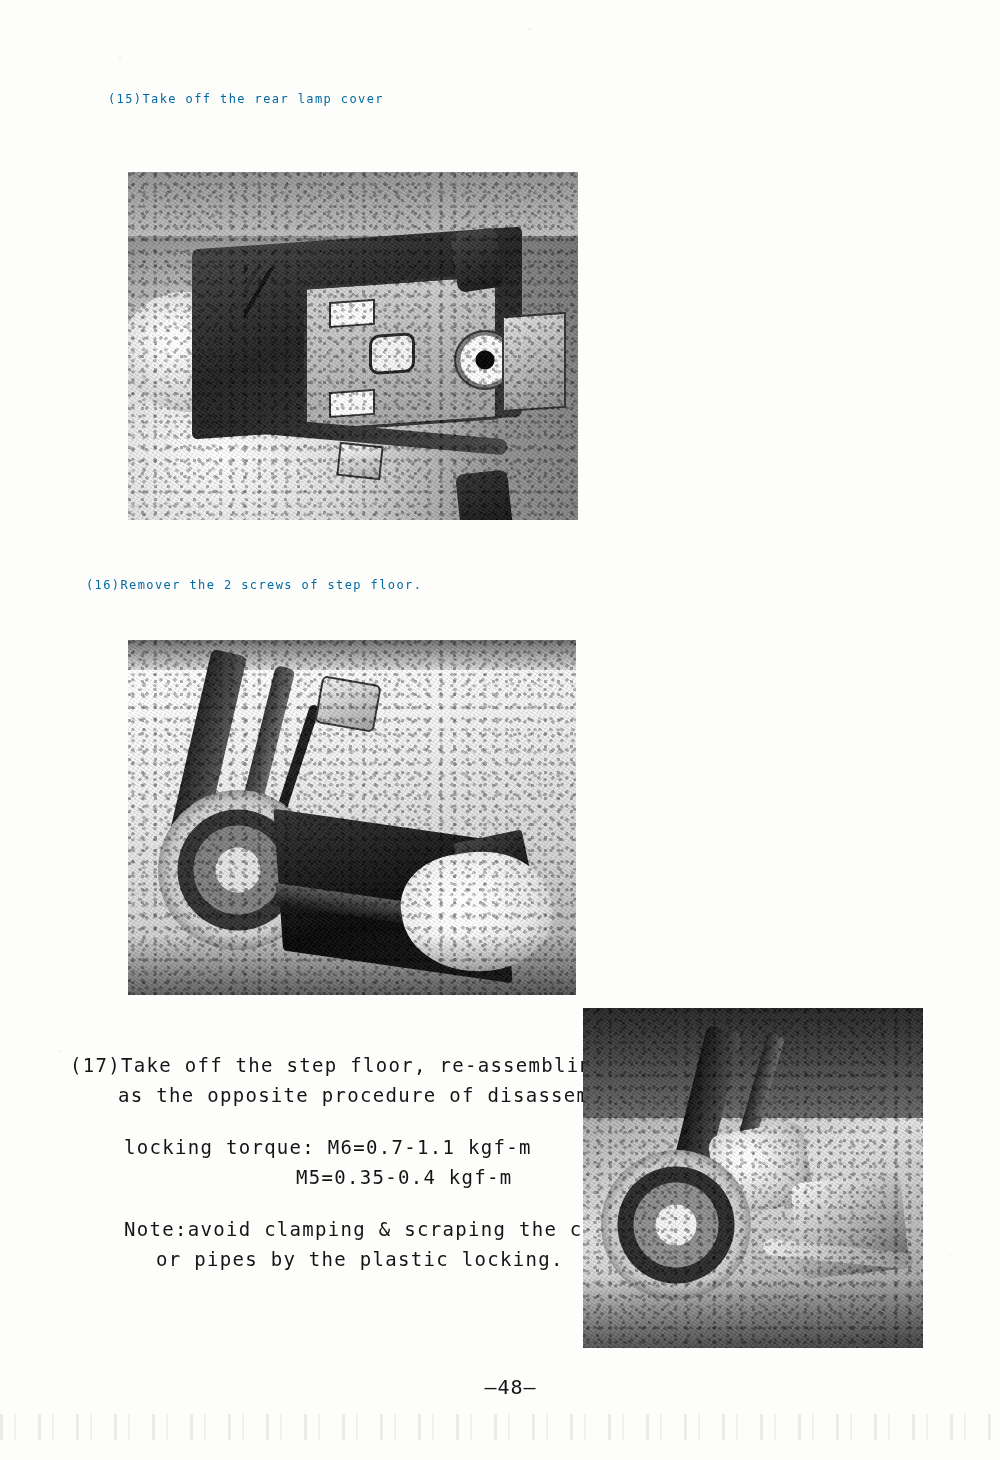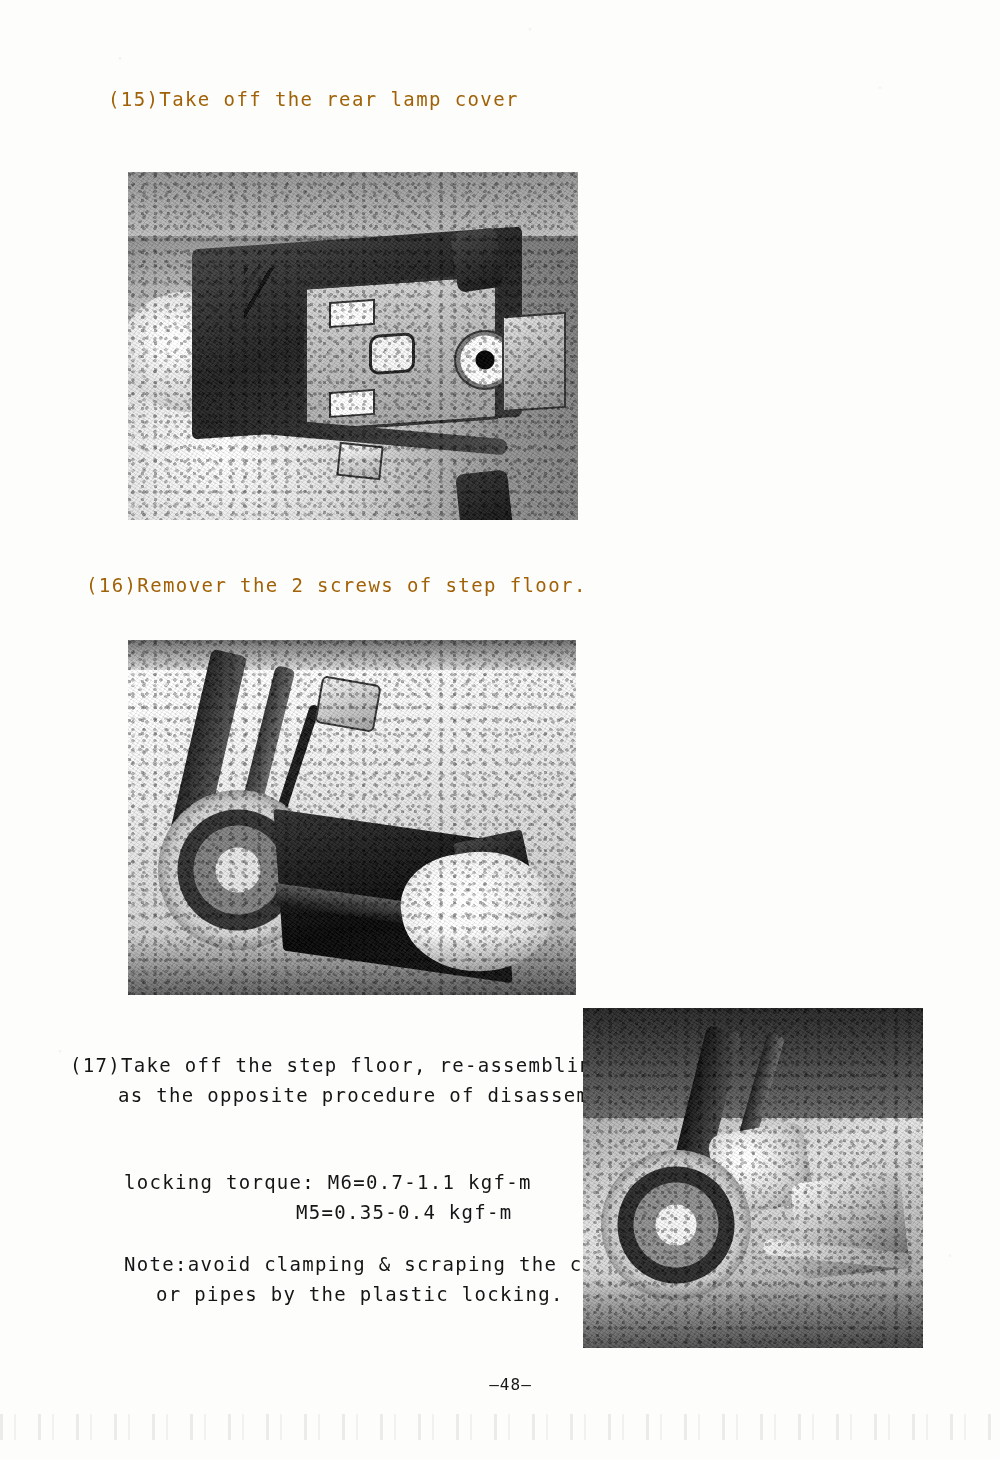--- a/index.html
+++ b/index.html
@@ -53,11 +53,11 @@
 
   .step-text {
     position: absolute;
-    font-size: 19px;
+    font-size: 12px;
     letter-spacing: 1.4px;
     line-height: 30px;
     white-space: pre;
-    color: #a16207;
+    color: #0369a1;
   }
 
   .step15 { left: 108px; top: 84px; }

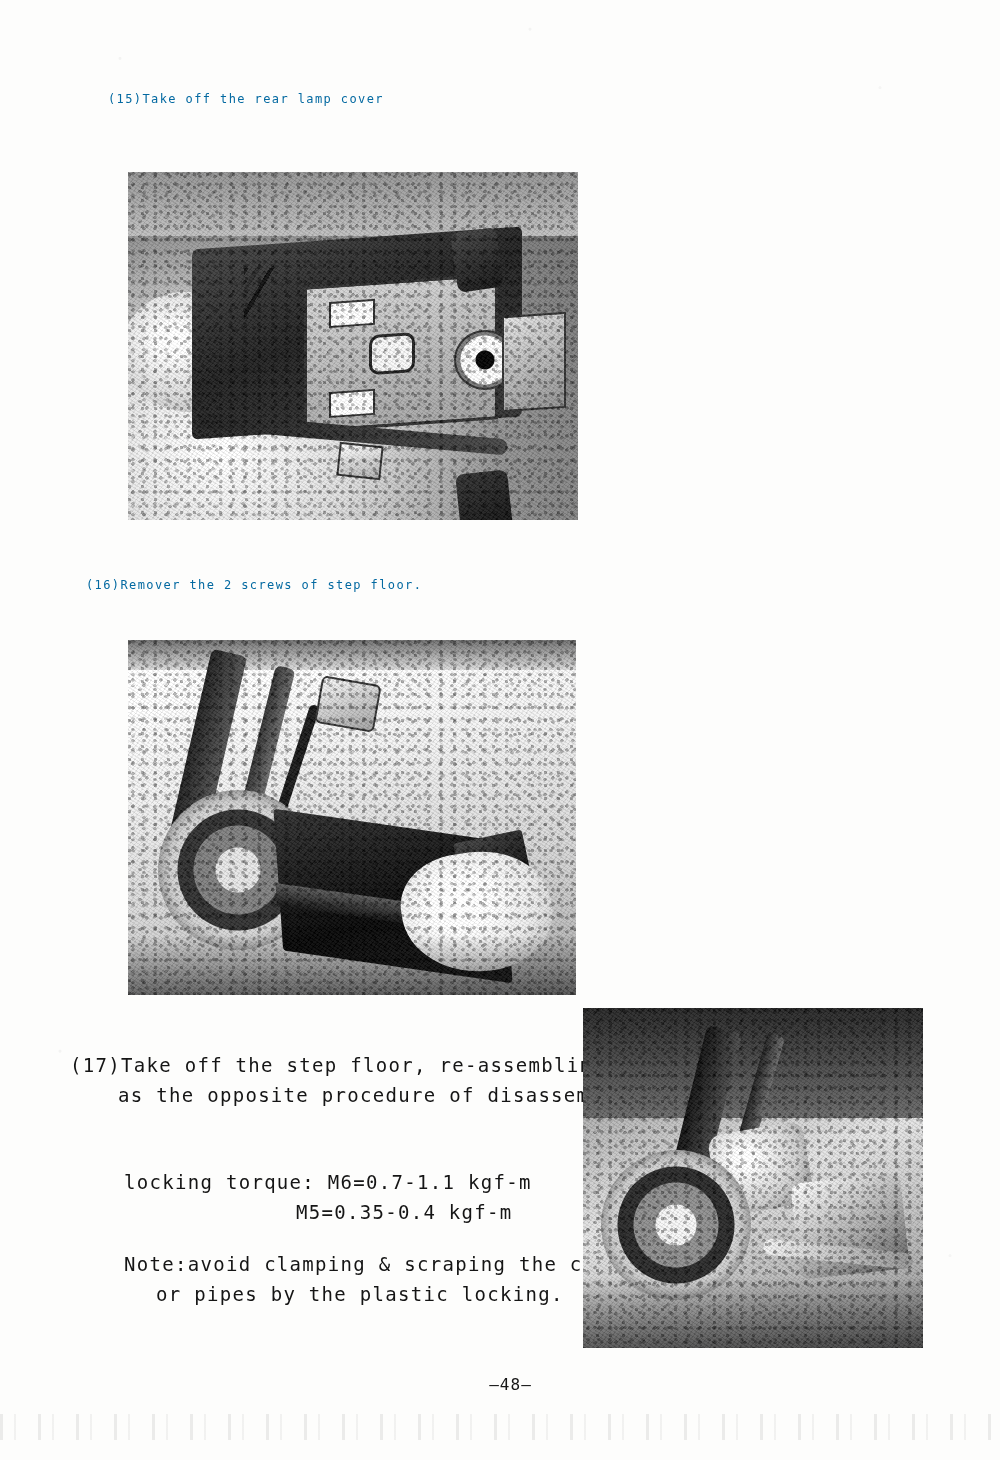--- a/index.html
+++ b/index.html
@@ -77,7 +77,7 @@
     color: #151515;
   }
   .indent1 { padding-left: 48px; }
-  .indent2 { padding-left: 54px; margin-top: 35px; }
+  .indent2 { padding-left: 54px; }
   .indent3 { padding-left: 226px; }
   .indent4 { padding-left: 54px; }
   .indent5 { padding-left: 86px; }

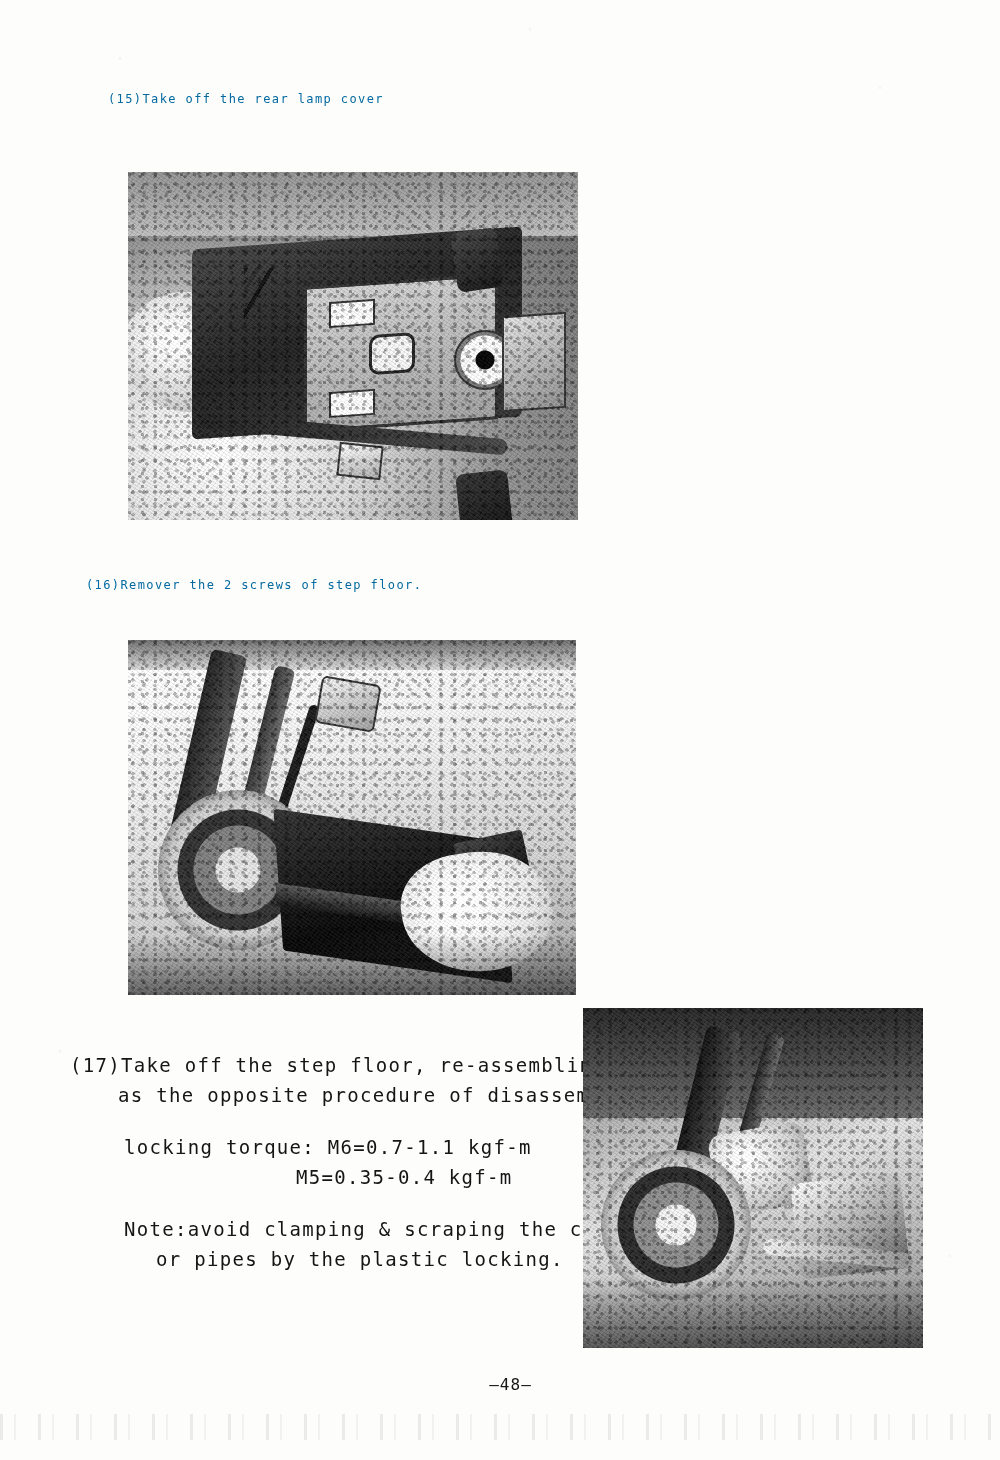--- a/index.html
+++ b/index.html
@@ -89,7 +89,7 @@
     right: 0;
     top: 1375px;
     text-align: center;
-    font-size: 16px;
+    font-size: 20px;
     letter-spacing: 1px;
     color: #161616;
     margin-left: 21px;

